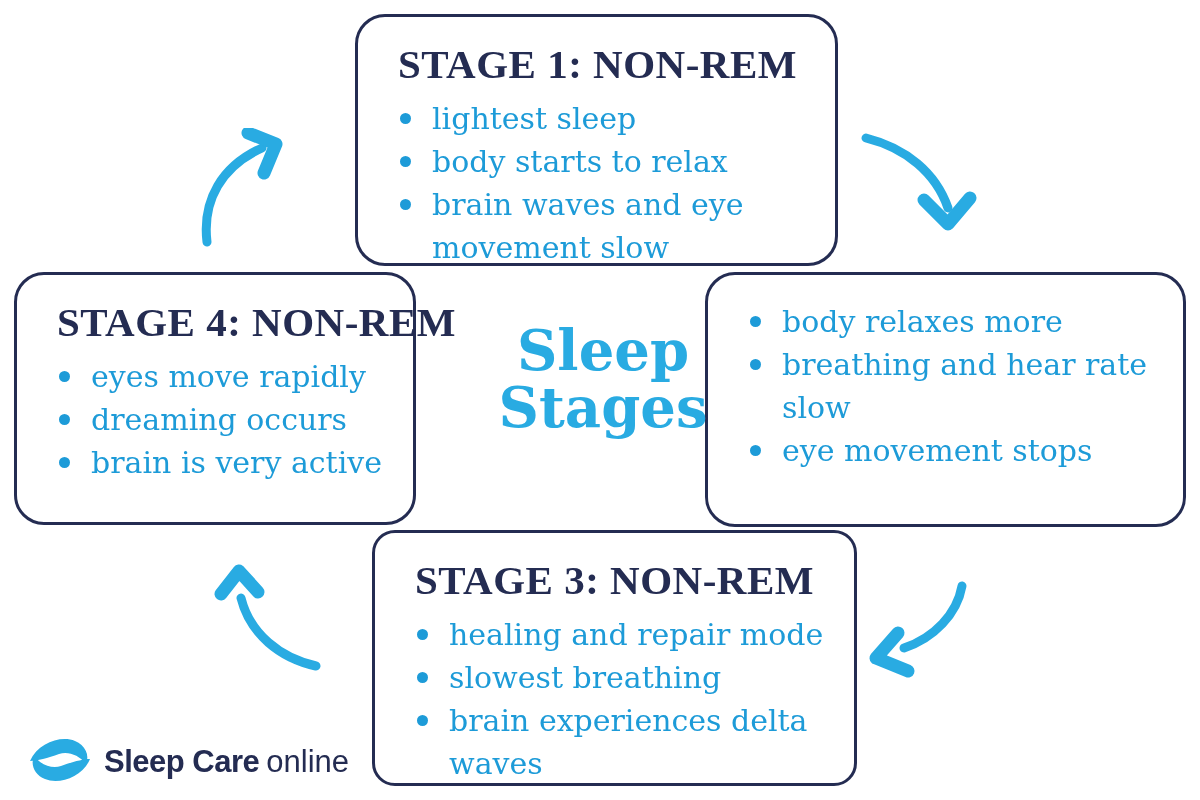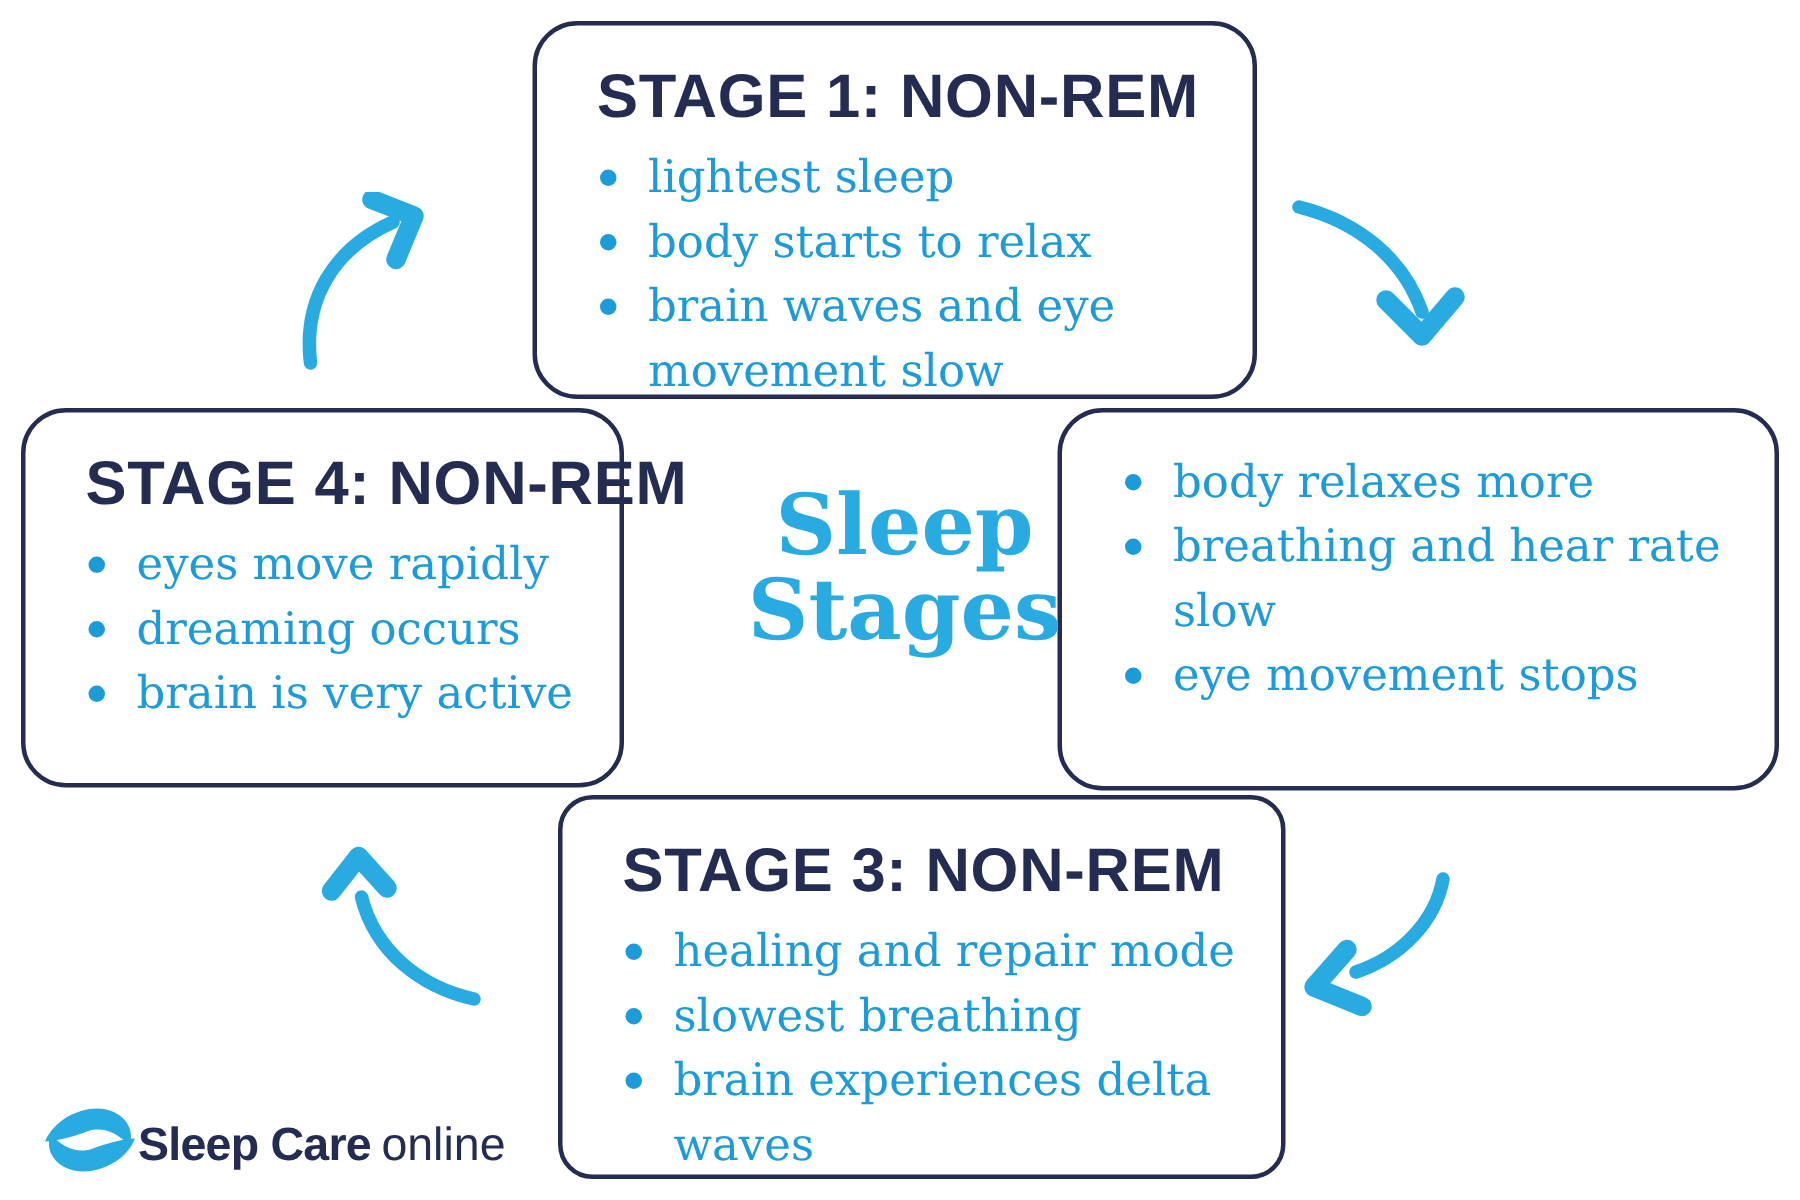--- a/index.html
+++ b/index.html
@@ -36,7 +36,7 @@
 
   .box h2 {
     margin: 0 0 10px 0;
-    font-family: Liberation Sans, sans-serif;
+    font-family: Liberation Serif, serif;
     font-weight: bold;
     font-size: 41px;
     line-height: 45px;

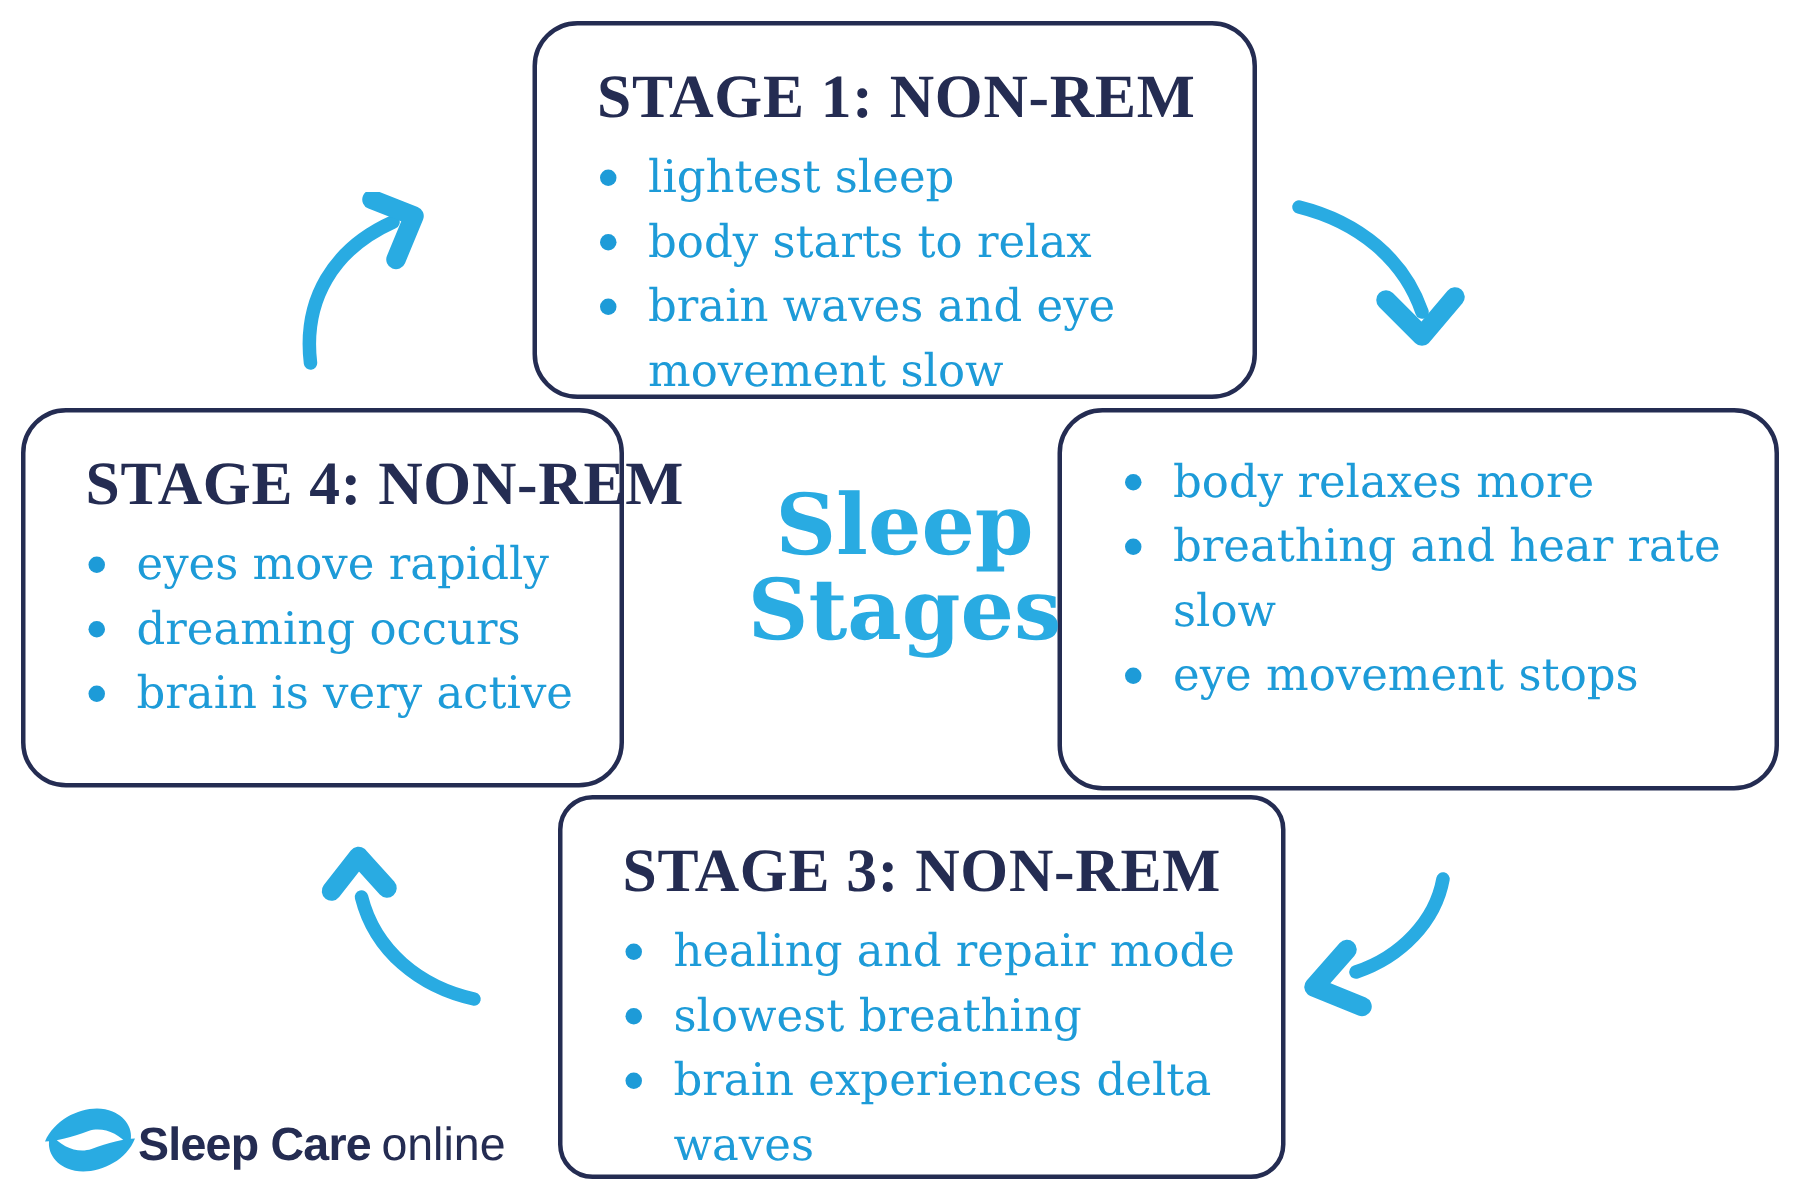--- a/index.html
+++ b/index.html
@@ -108,6 +108,7 @@
     top: 734px;
     display: flex;
     align-items: center;
+    gap: 12px;
   }
   .logo-icon { color: var(--accent); }
   .logo-text {

